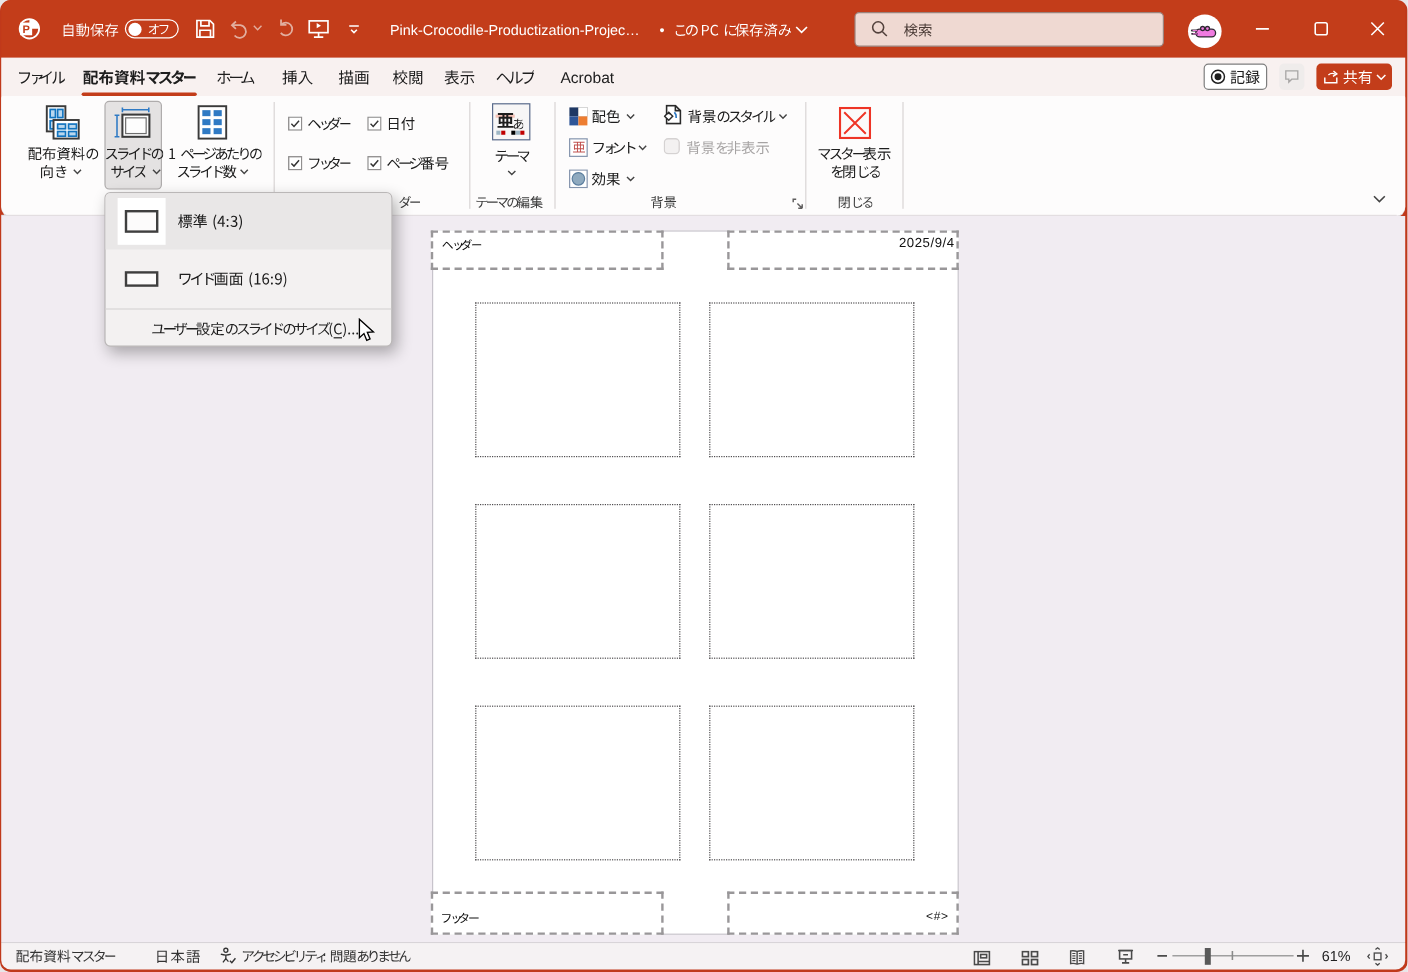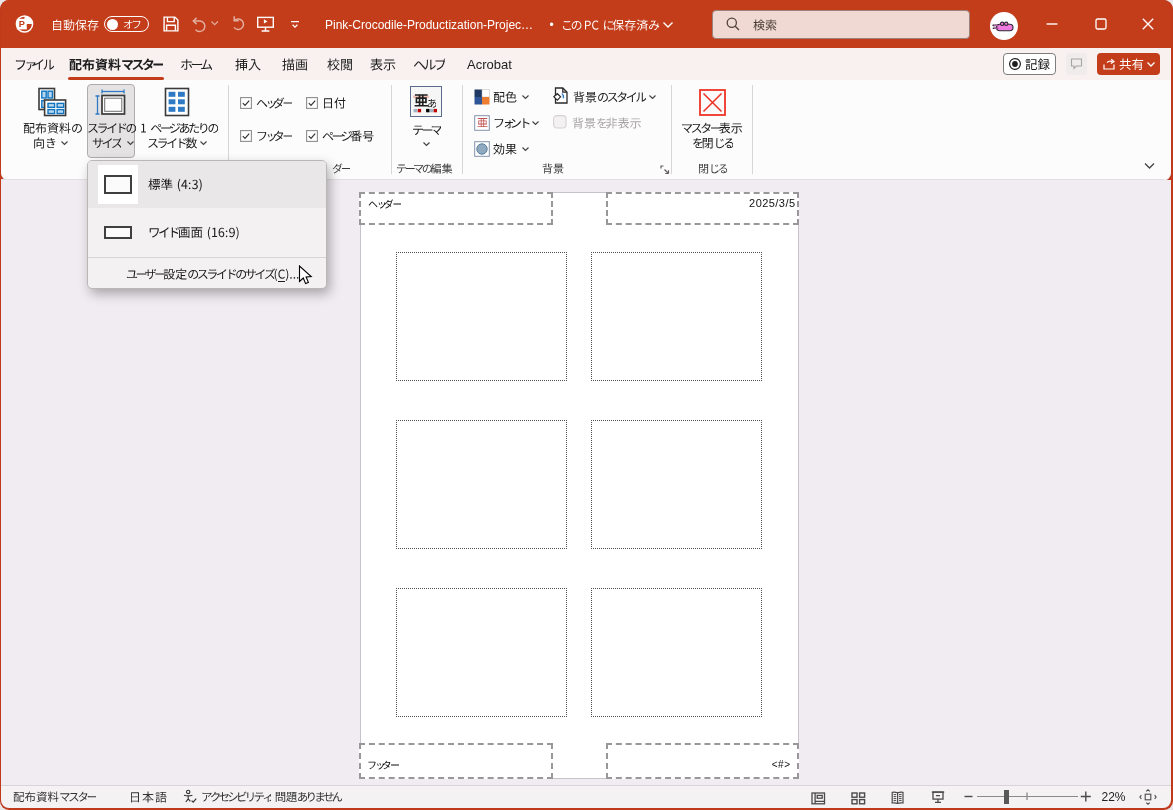--- a/index.html
+++ b/index.html
@@ -329,7 +329,7 @@
       <path d="M0.6 9 1.4 9.7C1.5 9.5 1.7 9.2 1.9 9C2.4 8.4 3.2 7.3 3.7 6.7C4 6.3 4.2 6.3 4.6 6.7C5 7.1 6 8.1 6.6 8.7C7.2 9.5 8.1 10.5 8.8 11.3L9.5 10.6C8.7 9.8 7.7 8.7 7 8C6.5 7.4 5.6 6.5 5 5.9C4.3 5.2 3.8 5.4 3.3 6C2.7 6.7 1.8 7.8 1.3 8.3C1.1 8.6 0.9 8.8 0.6 9Z M13.7 6 12.9 6.3C13.1 6.7 13.6 8 13.7 8.5L14.5 8.2C14.3 7.8 13.8 6.4 13.7 6ZM17.3 6.6 16.4 6.3C16.3 7.6 15.8 8.9 15 9.8C14.2 10.8 13 11.5 11.8 11.9L12.5 12.6C13.6 12.1 14.8 11.4 15.7 10.2C16.4 9.3 16.9 8.2 17.1 7.1C17.2 7 17.2 6.8 17.3 6.6ZM11.3 6.5 10.6 6.8C10.8 7.2 11.3 8.6 11.5 9.1L12.3 8.8C12.1 8.3 11.5 7 11.3 6.5Z M24.4 3.3 23.9 3.6C24.2 3.9 24.5 4.5 24.7 4.9L25.2 4.7C25.1 4.3 24.7 3.7 24.4 3.3ZM20.7 4.2 19.8 3.9C19.7 4.2 19.6 4.5 19.5 4.7C19 5.6 18 7.1 16.3 8.2L16.9 8.7C18.1 7.9 18.9 6.9 19.6 6H23C22.8 6.9 22.3 7.9 21.6 8.8C20.9 8.3 20.2 7.8 19.5 7.5L19 8C19.6 8.4 20.4 8.9 21.1 9.5C20.2 10.4 18.9 11.3 17.2 11.9L17.9 12.5C19.6 11.9 20.8 10.9 21.7 9.9C22.2 10.3 22.5 10.6 22.8 10.8L23.4 10.2C23.1 9.9 22.7 9.6 22.3 9.3C23 8.3 23.6 7.1 23.8 6.2C23.9 6 24 5.8 24.1 5.6L23.6 5.4L24.1 5.1C23.9 4.7 23.6 4.1 23.3 3.7L22.8 4C23.1 4.3 23.4 4.9 23.6 5.3L23.4 5.2C23.3 5.3 23 5.3 22.8 5.3H20.1L20.3 5C20.4 4.8 20.5 4.4 20.7 4.2Z M25.5 7.5V8.5C25.8 8.4 26.4 8.4 26.9 8.4C27.7 8.4 31.6 8.4 32.4 8.4C32.9 8.4 33.3 8.4 33.5 8.5V7.5C33.2 7.5 32.9 7.5 32.4 7.5C31.6 7.5 27.6 7.5 26.9 7.5C26.4 7.5 25.8 7.5 25.5 7.5Z" fill="#111"></path>
     </svg></div>
 <div style="position:absolute;left:605.5px;top:192px;width:193px;height:32.5px;background:#fff;border:2px dashed #999799;"></div>
-<div style="position:absolute;left:795.5px;top:203.5px;transform:translateX(-100%);font-size:11px;color:#111;font-weight:normal;letter-spacing:0.45px;font-family:&quot;Liberation Sans&quot;,sans-serif;line-height:11px;margin-top:-5.5px;white-space:nowrap;">2025/3/5</div>
+<div style="position:absolute;left:795.5px;top:203.5px;transform:translateX(-100%);font-size:11px;color:#111;font-weight:normal;letter-spacing:0.45px;font-family:&quot;Liberation Sans&quot;,sans-serif;line-height:11px;margin-top:-5.5px;white-space:nowrap;">2025/9/4</div>
 <div style="position:absolute;left:358.5px;top:742.5px;width:194px;height:36px;background:#fff;border:2px dashed #999799;"></div>
 <div style="position:absolute;left:367px;top:757px;line-height:0;"><svg width="31.5" height="16" viewBox="0 0 31.5 16">
       <path d="M8.6 5.2 8 4.8C7.8 4.8 7.6 4.8 7.5 4.8C7 4.8 3 4.8 2.5 4.8C2.1 4.8 1.7 4.8 1.4 4.8V5.6C1.7 5.6 2 5.6 2.5 5.6C3 5.6 7 5.6 7.6 5.6C7.4 6.6 7 8 6.2 8.9C5.4 9.9 4.3 10.8 2.4 11.3L3 12C4.9 11.4 6.1 10.5 7 9.3C7.8 8.3 8.2 6.7 8.5 5.7C8.5 5.5 8.5 5.3 8.6 5.2Z M13.2 6 12.4 6.3C12.6 6.7 13.1 8 13.2 8.5L14 8.2C13.8 7.8 13.3 6.4 13.2 6ZM16.8 6.6 15.9 6.3C15.8 7.6 15.3 8.9 14.5 9.8C13.7 10.8 12.5 11.5 11.3 11.9L12 12.6C13.1 12.1 14.3 11.4 15.2 10.2C15.9 9.3 16.4 8.2 16.6 7.1C16.7 7 16.7 6.8 16.8 6.6ZM10.8 6.5 10.1 6.8C10.3 7.2 10.8 8.6 11 9.1L11.8 8.8C11.6 8.3 11 7 10.8 6.5Z M20 4 19.1 3.7C19.1 3.9 18.9 4.3 18.8 4.5C18.3 5.4 17.3 6.9 15.6 7.9L16.3 8.5C17.4 7.7 18.3 6.7 18.9 5.8H22.3C22.1 6.6 21.6 7.7 20.9 8.6C20.2 8.1 19.5 7.6 18.8 7.2L18.3 7.8C18.9 8.2 19.7 8.7 20.4 9.2C19.5 10.2 18.2 11.1 16.5 11.6L17.2 12.2C18.9 11.6 20.2 10.7 21.1 9.7C21.5 10 21.8 10.3 22.1 10.6L22.7 9.9C22.4 9.7 22 9.4 21.6 9C22.4 8 22.9 6.9 23.2 5.9C23.2 5.8 23.3 5.5 23.4 5.4L22.7 5C22.6 5.1 22.3 5.1 22.1 5.1H19.4L19.6 4.7C19.7 4.6 19.9 4.2 20 4Z M24 7.5V8.5C24.3 8.4 24.9 8.4 25.4 8.4C26.2 8.4 30.1 8.4 30.9 8.4C31.4 8.4 31.8 8.4 32 8.5V7.5C31.8 7.5 31.4 7.5 30.9 7.5C30.1 7.5 26.1 7.5 25.4 7.5C24.9 7.5 24.3 7.5 24 7.5Z" fill="#111"></path>

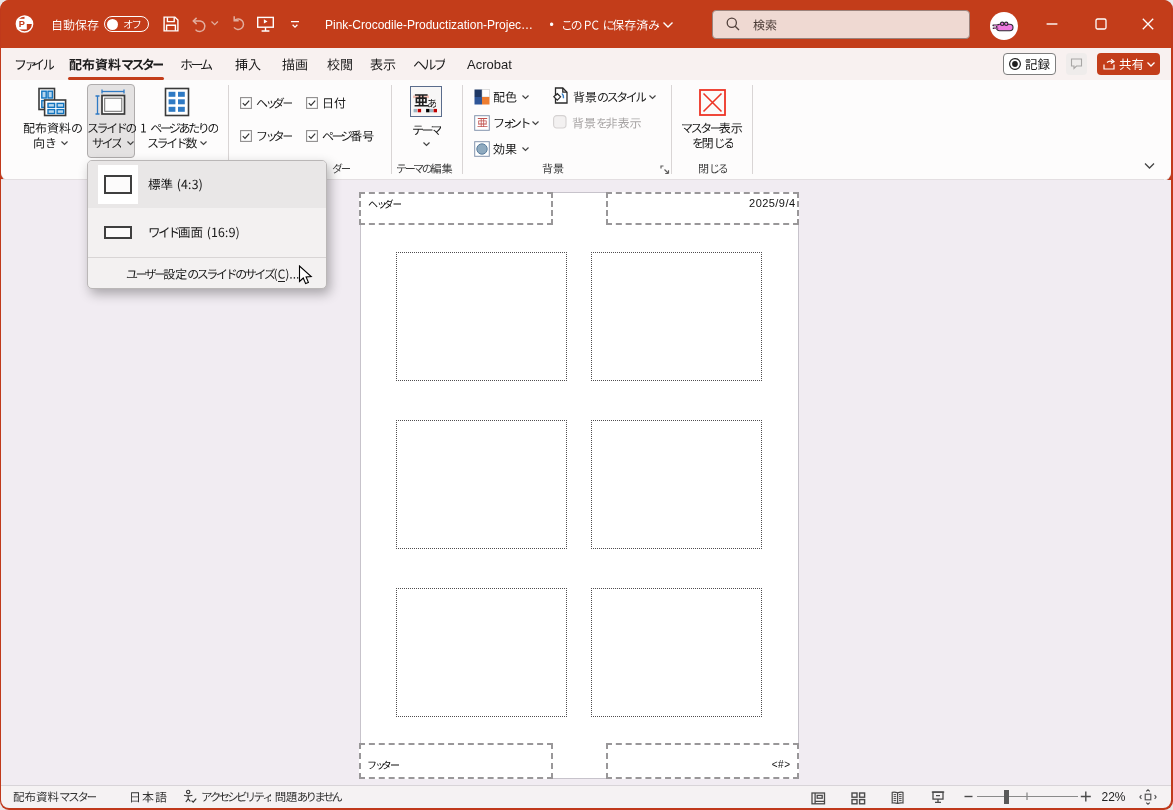--- a/index.html
+++ b/index.html
@@ -419,7 +419,7 @@
 <svg style="position:absolute;left:1079px;top:789px;" width="14" height="15" viewBox="0 0 14 15">
     <path d="M1.8 7.5 H11.8 M6.8 2.5 V12.5" stroke="#4a4a4a" stroke-width="1.4"></path>
   </svg>
-<div style="position:absolute;left:1101.5px;top:796.5px;font-size:12px;color:#222;font-weight:normal;font-family:&quot;Liberation Sans&quot;,sans-serif;line-height:12px;margin-top:-6.0px;white-space:nowrap;">22%</div>
+<div style="position:absolute;left:1101.5px;top:796.5px;font-size:12px;color:#222;font-weight:normal;font-family:&quot;Liberation Sans&quot;,sans-serif;line-height:12px;margin-top:-6.0px;white-space:nowrap;">61%</div>
 <svg style="position:absolute;left:1139px;top:789px;" width="18" height="16" viewBox="0 0 18 16">
 <g fill="none" stroke="#4a4a4a" stroke-width="1.1">
 <rect x="6.2" y="5.2" width="5.6" height="5.6"></rect>

